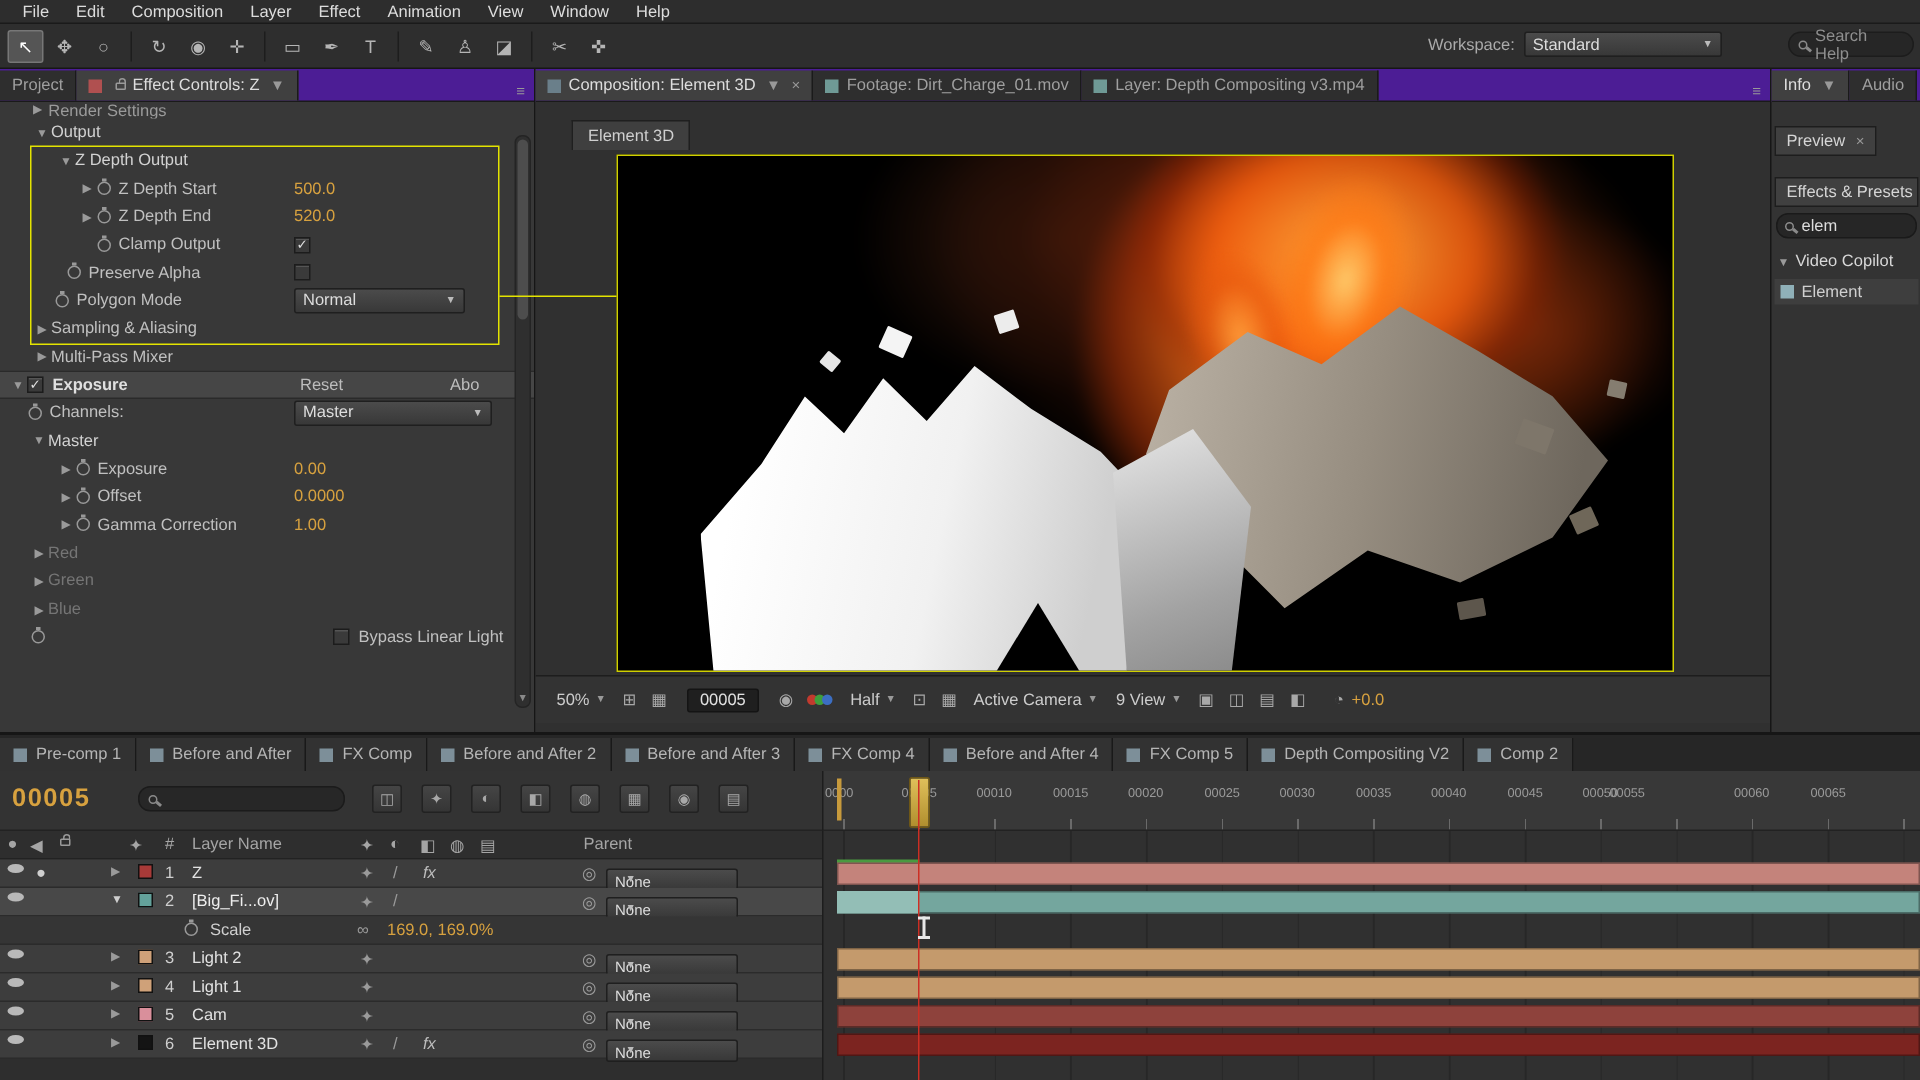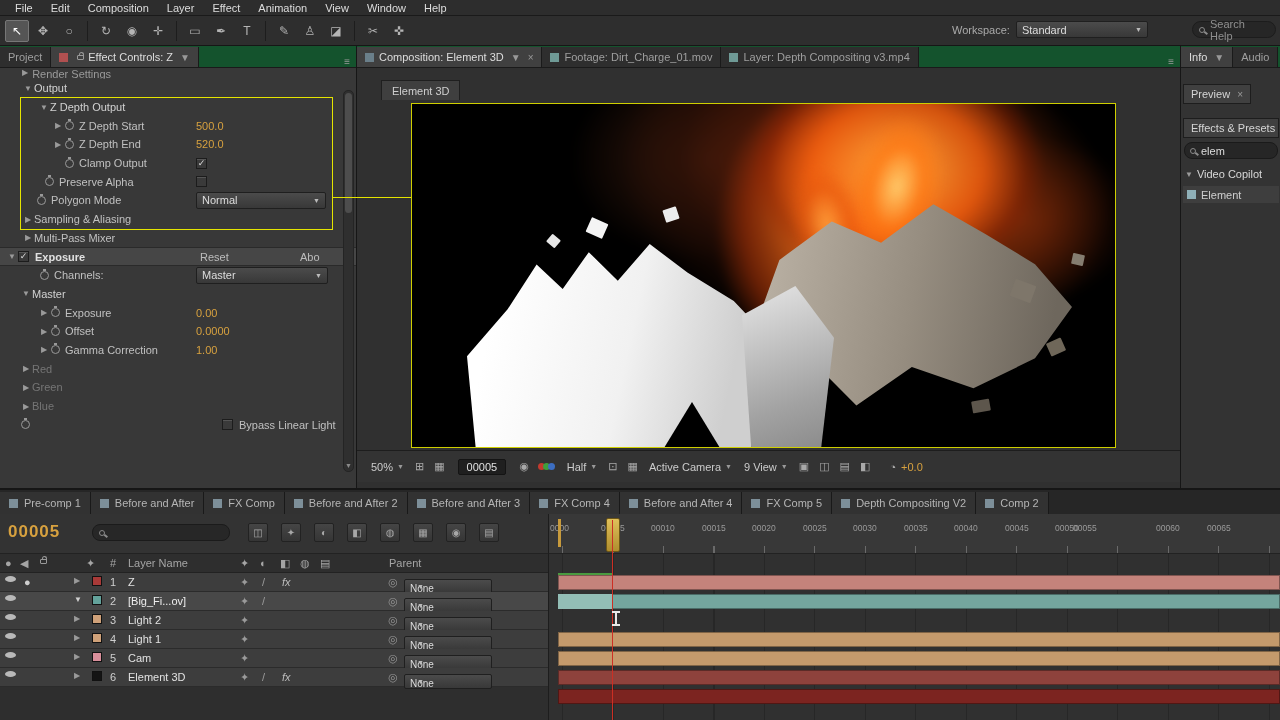--- a/index.html
+++ b/index.html
@@ -25,7 +25,7 @@
 .mag::after{content:'';position:absolute;width:4px;height:1.5px;background:#8a8a8a;right:-3.5px;bottom:-1.5px;transform:rotate(40deg)}
 
 
-.tabstrip{display:flex;align-items:flex-end;background:#14532d;height:22px;border-bottom:1px solid #1a1a1a}
+.tabstrip{display:flex;align-items:flex-end;background:#4c1d95;height:22px;border-bottom:1px solid #1a1a1a}
 .ptab{height:20px;display:flex;align-items:center;padding:0 8px;background:#2e2e2e;color:#9f9f9f;border-right:1px solid #1a1a1a;white-space:nowrap}
 .ptab.on{background:#404040;color:#ddd}
 .tclose{margin-left:7px;color:#999;font-size:10px}

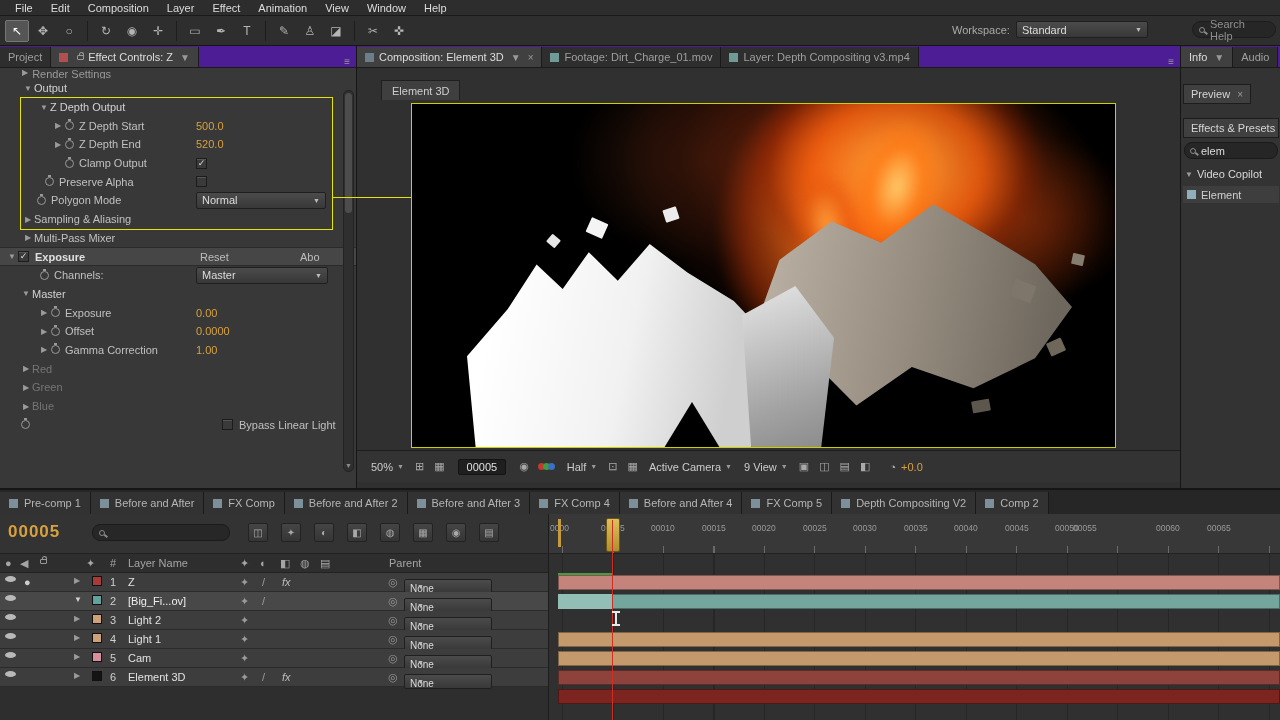--- a/index.html
+++ b/index.html
@@ -254,7 +254,7 @@
       <span class="stopw"></span>
       <span>Polygon Mode</span>
       <span class="rv">
-          <span class="dd" style="width:130px;justify-content:space-between">
+          <span class="dd" style="width:114px;justify-content:space-between">
             <span>Normal</span>
             <span class="arr">▼</span>
           </span>

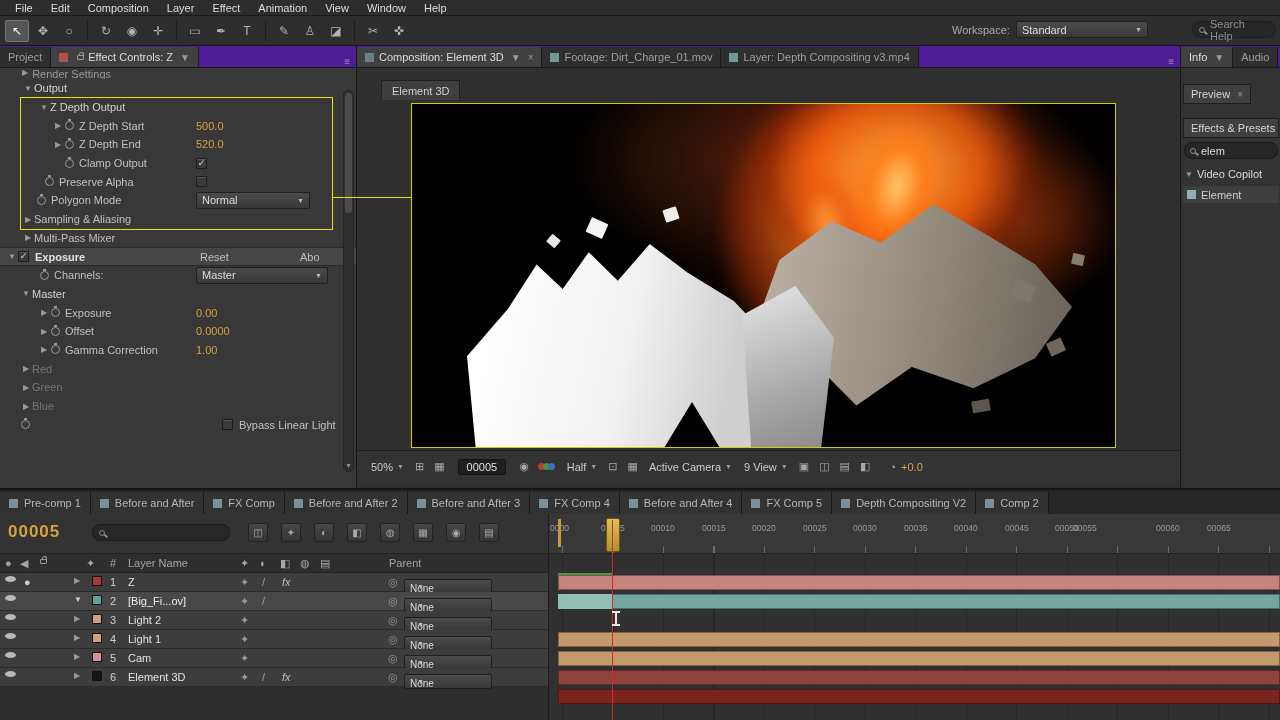--- a/index.html
+++ b/index.html
@@ -275,7 +275,7 @@
       <span class="link-reset">Reset</span>
       <span class="link-about">Abo</span>
     </div>
-    <div class="erow" style="padding-left:39px">
+    <div class="erow" style="padding-left:18px">
       <span class="stopw"></span>
       <span>Channels:</span>
       <span class="rv">

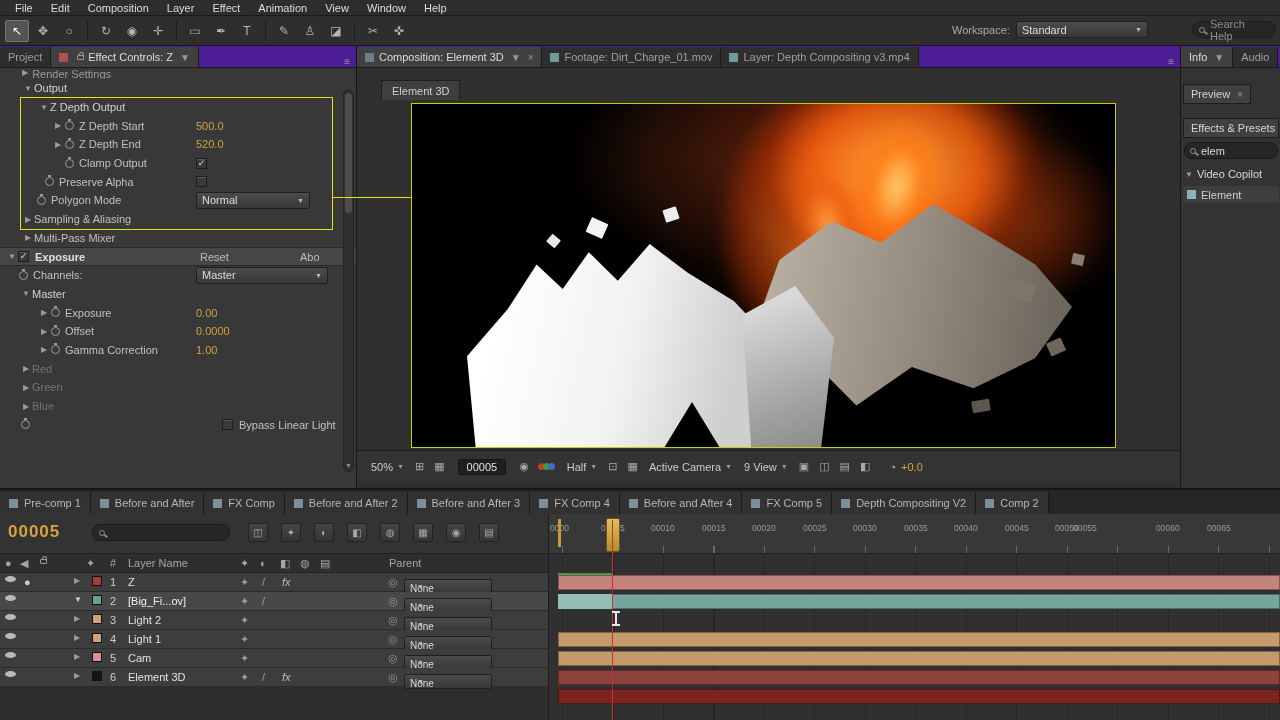--- a/index.html
+++ b/index.html
@@ -585,6 +585,12 @@
           </span>
       </div>
 
+      <div class="lrow prop">
+        <span class="stopw" style="position:absolute;left:122px;top:4px"></span>
+        <span style="left:140px">Scale</span>
+        <span style="left:238px;color:#9a9a9a">∞</span>
+        <span style="left:258px" class="val">169.0, 169.0%</span>
+      </div>
 
       <div class="lrow">
         <span class="eye"></span>

